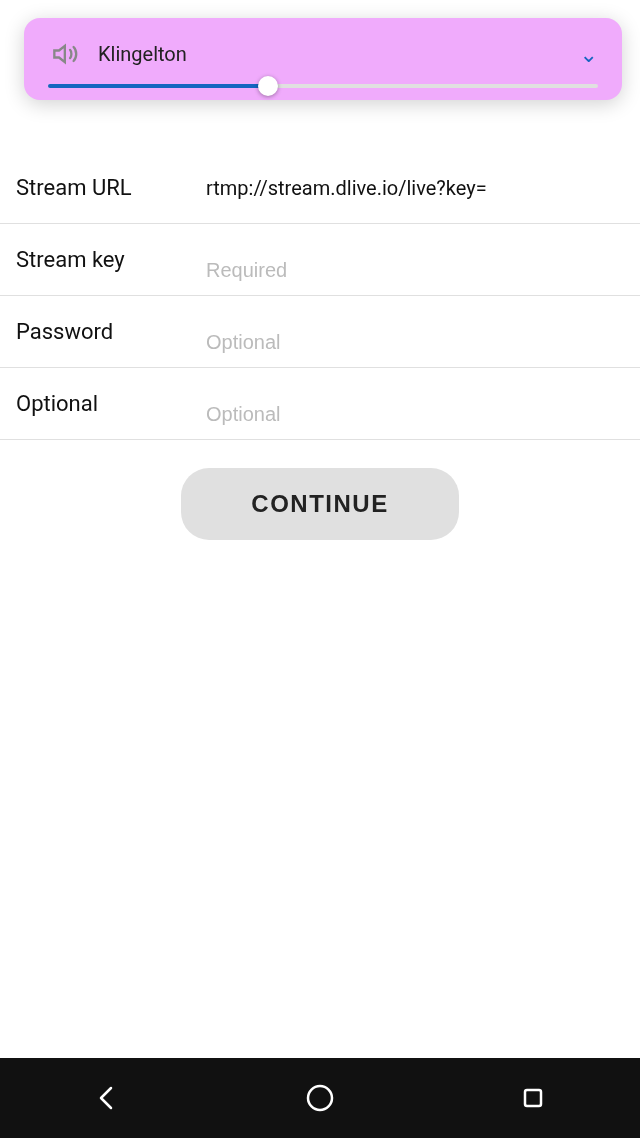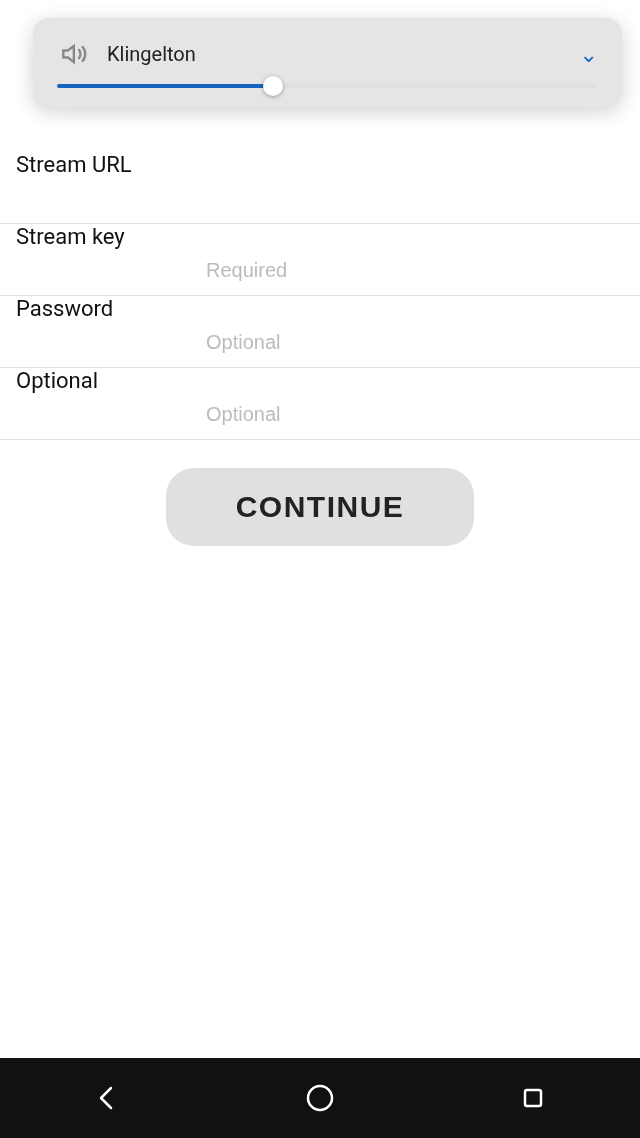--- a/index.html
+++ b/index.html
@@ -17,12 +17,12 @@
     .volume-card {
       position: absolute;
       top: 18px;
-      left: 33px;
+      left: 24px;
       right: 18px;
-      background: #e5e5e5;
+      background: #f0abfc;
       border-radius: 16px;
       box-shadow: 0 4px 20px rgba(0,0,0,0.18);
-      padding: 18px 24px 20px 24px;
+      padding: 18px 24px 12px 24px;
       z-index: 10;
     }
     .volume-card-top {

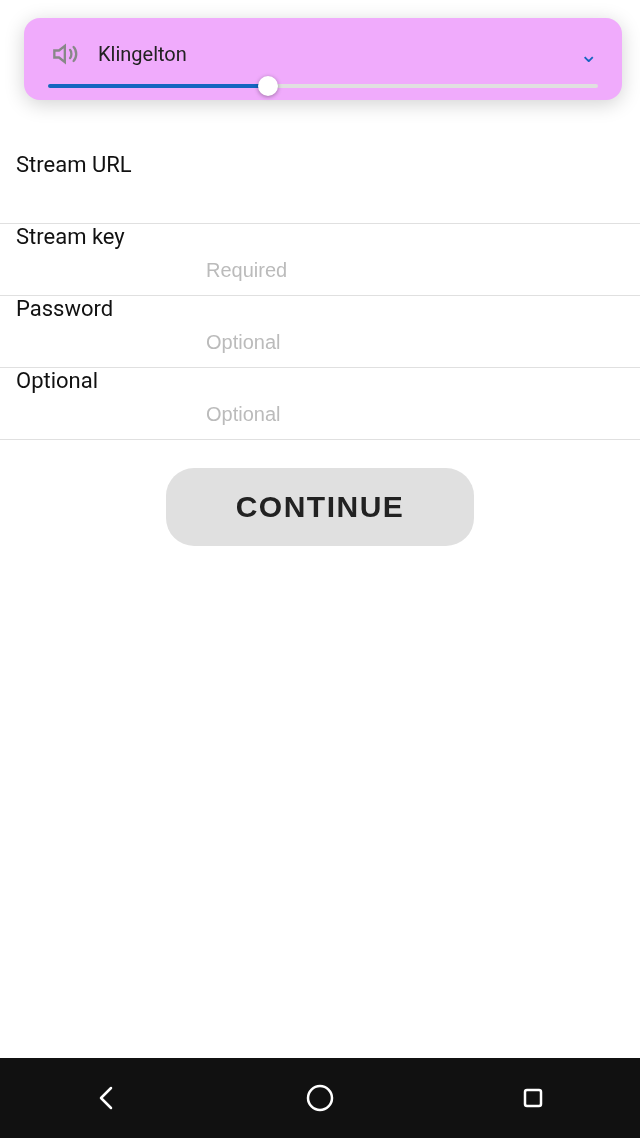--- a/index.html
+++ b/index.html
@@ -101,6 +101,7 @@
 
     .form-row {
       display: flex;
+      align-items: center;
       padding: 0 16px;
       min-height: 72px;
       border-bottom: 1px solid #e0e0e0;

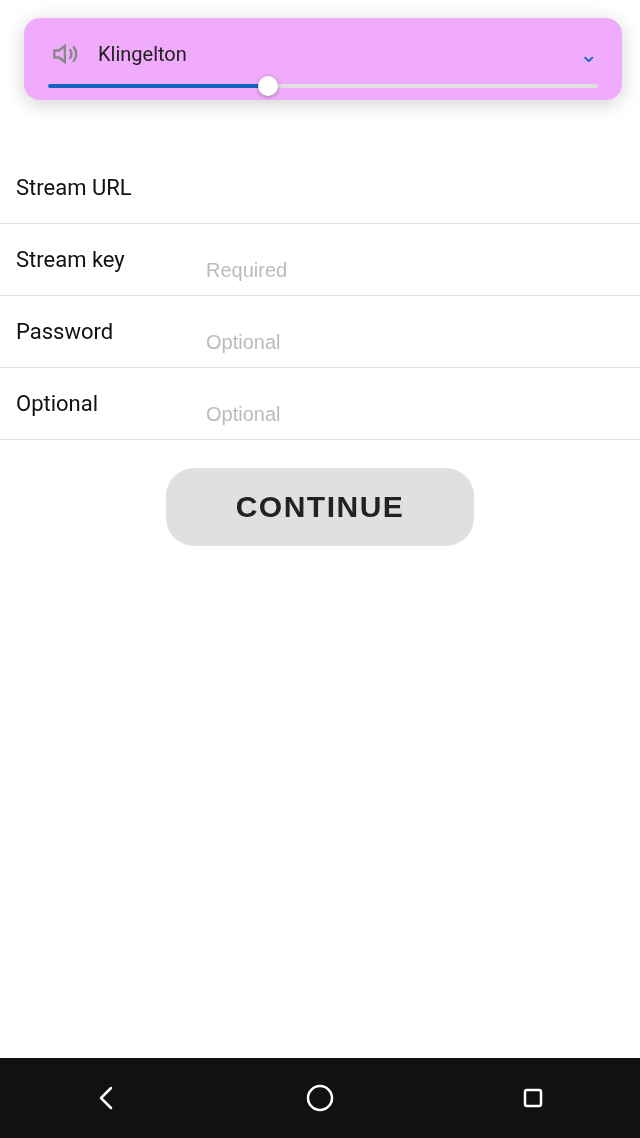--- a/index.html
+++ b/index.html
@@ -211,6 +211,7 @@
 
   <div class="form-row">
     <span class="form-label">Stream URL</span>
+    <span class="form-value">rtmp://stream.dlive.io/live?key=</span>
   </div>
 
   <div class="form-row">

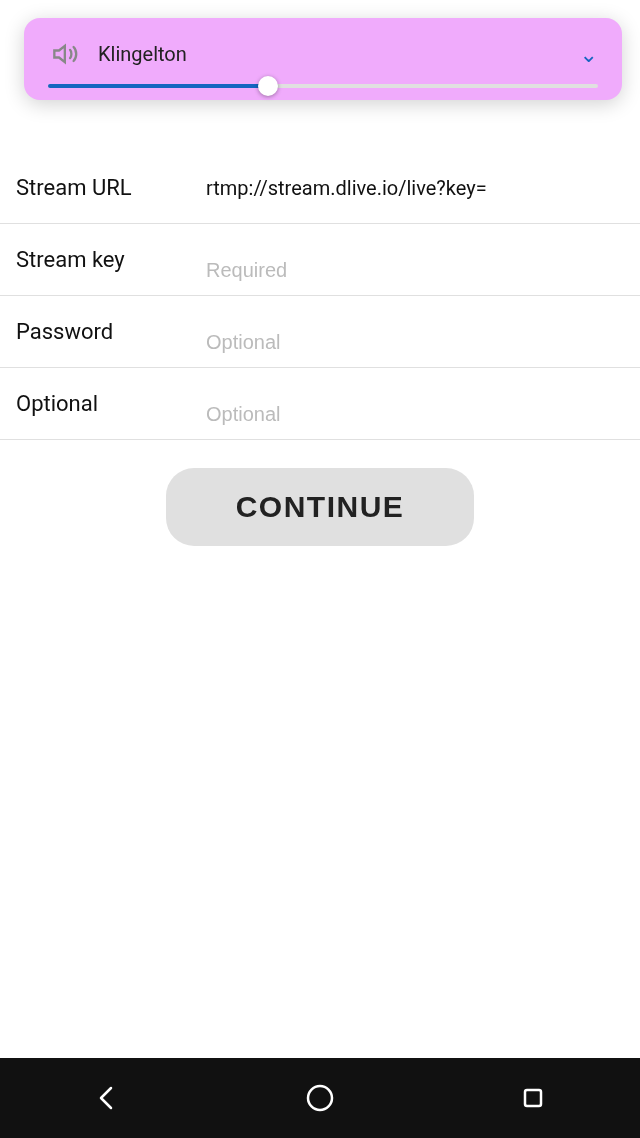--- a/index.html
+++ b/index.html
@@ -150,7 +150,7 @@
       border: none;
       border-radius: 28px;
       padding: 22px 70px;
-      font-size: 30px;
+      font-size: 24px;
       font-weight: 700;
       letter-spacing: 1.5px;
       color: #222;

